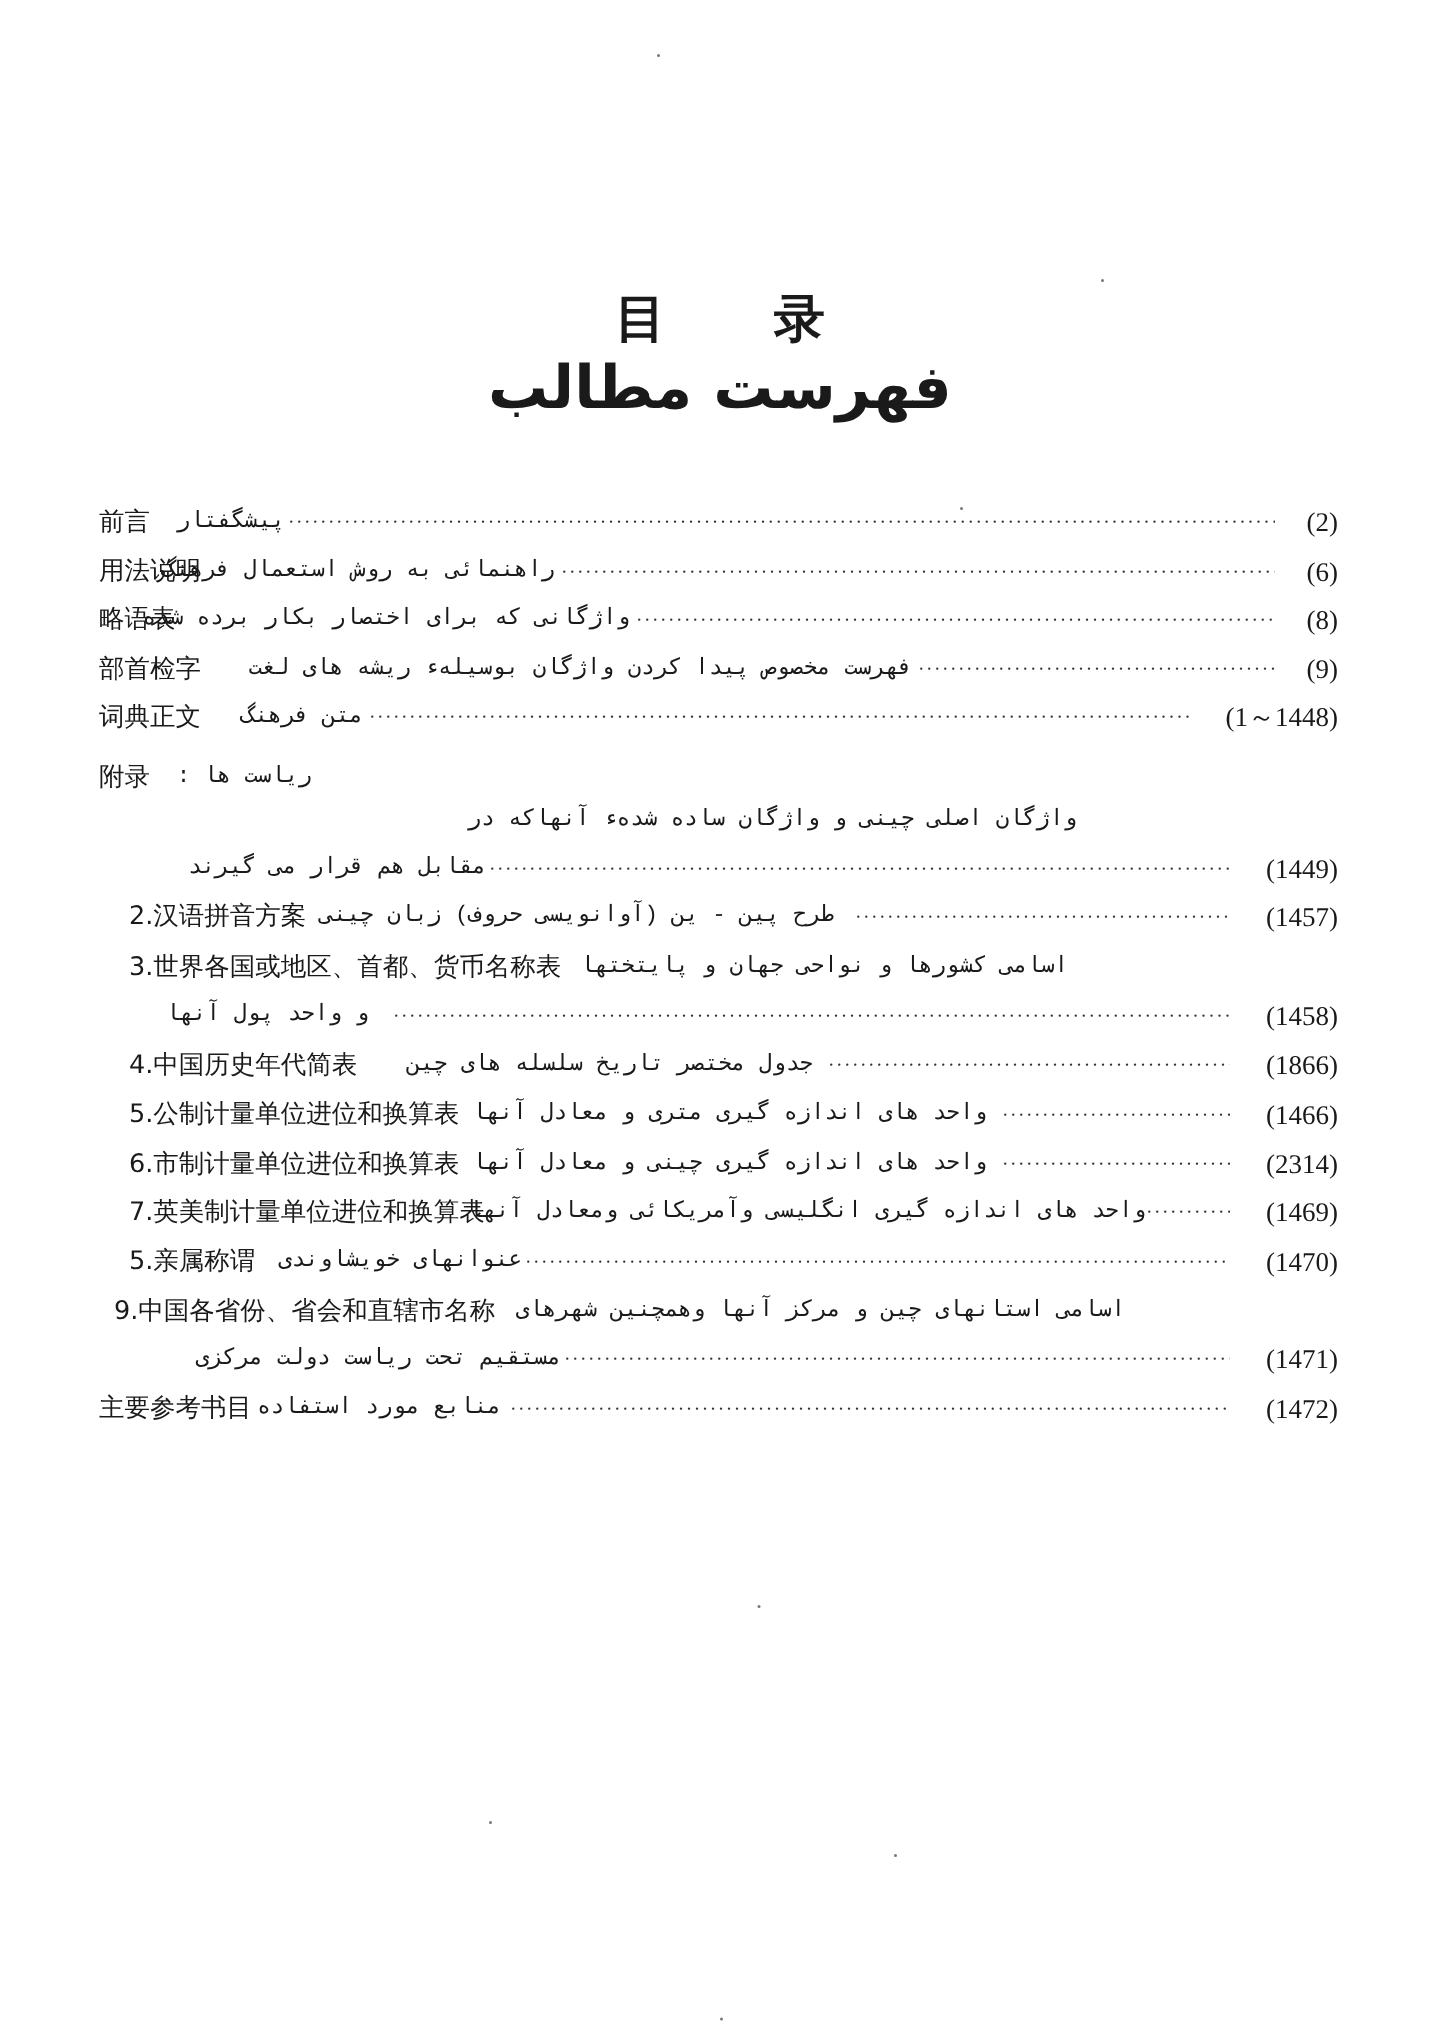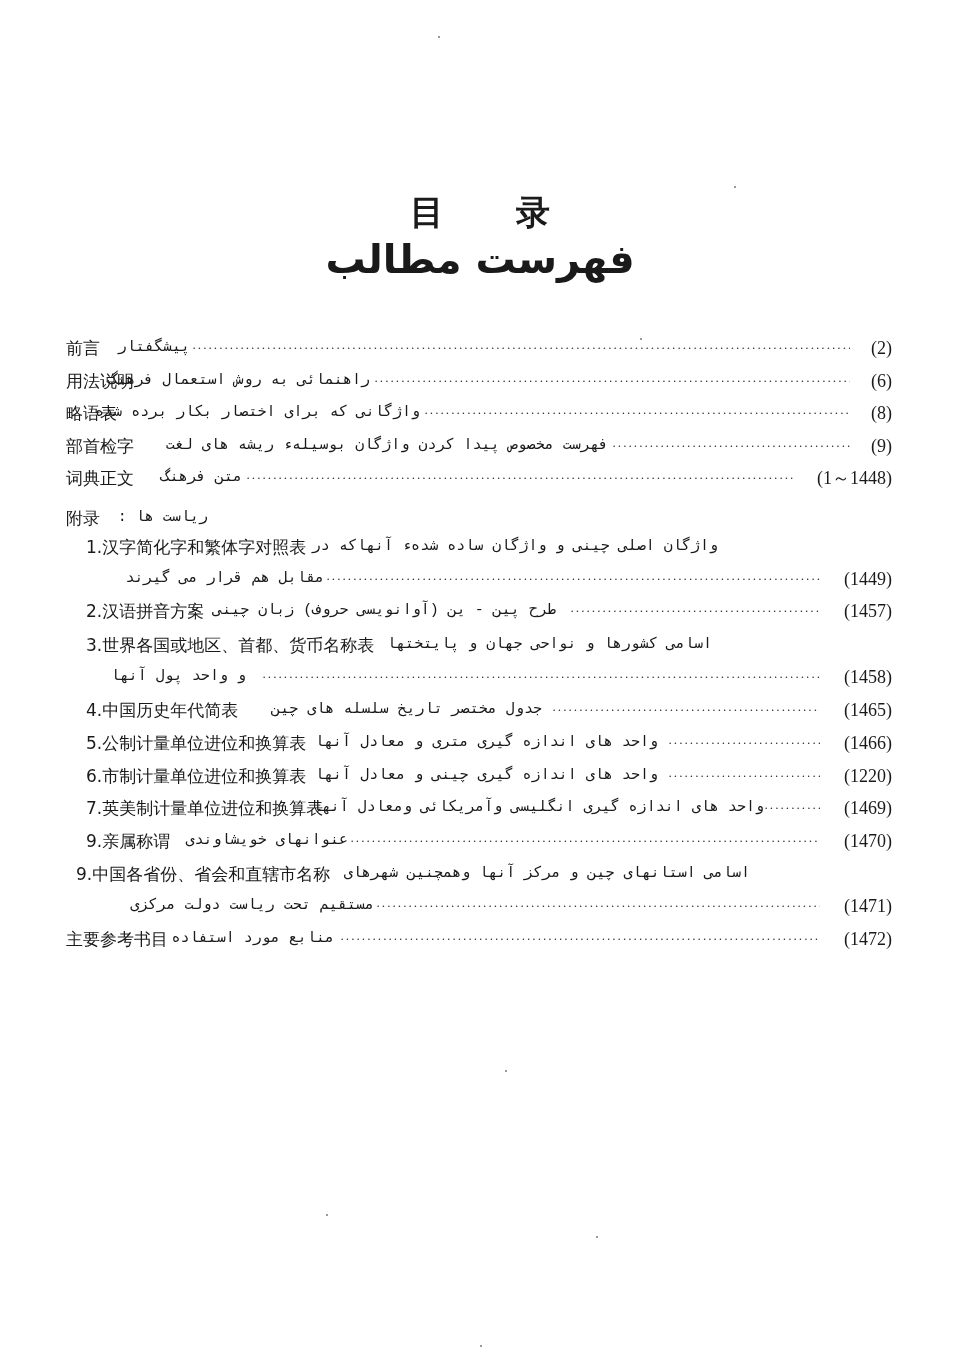--- a/index.html
+++ b/index.html
@@ -93,7 +93,6 @@
   </div>
 
   <div class="row" style="top:532px">
-    <span class="zh" style="left:86px">1.汉字简化字和繁体字对照表</span>
     <span class="fa" style="right:242px">واژگان اصلی چینی و واژگان ساده شدهء آنهاکه در</span>
   </div>
   <div class="row" style="top:564px">

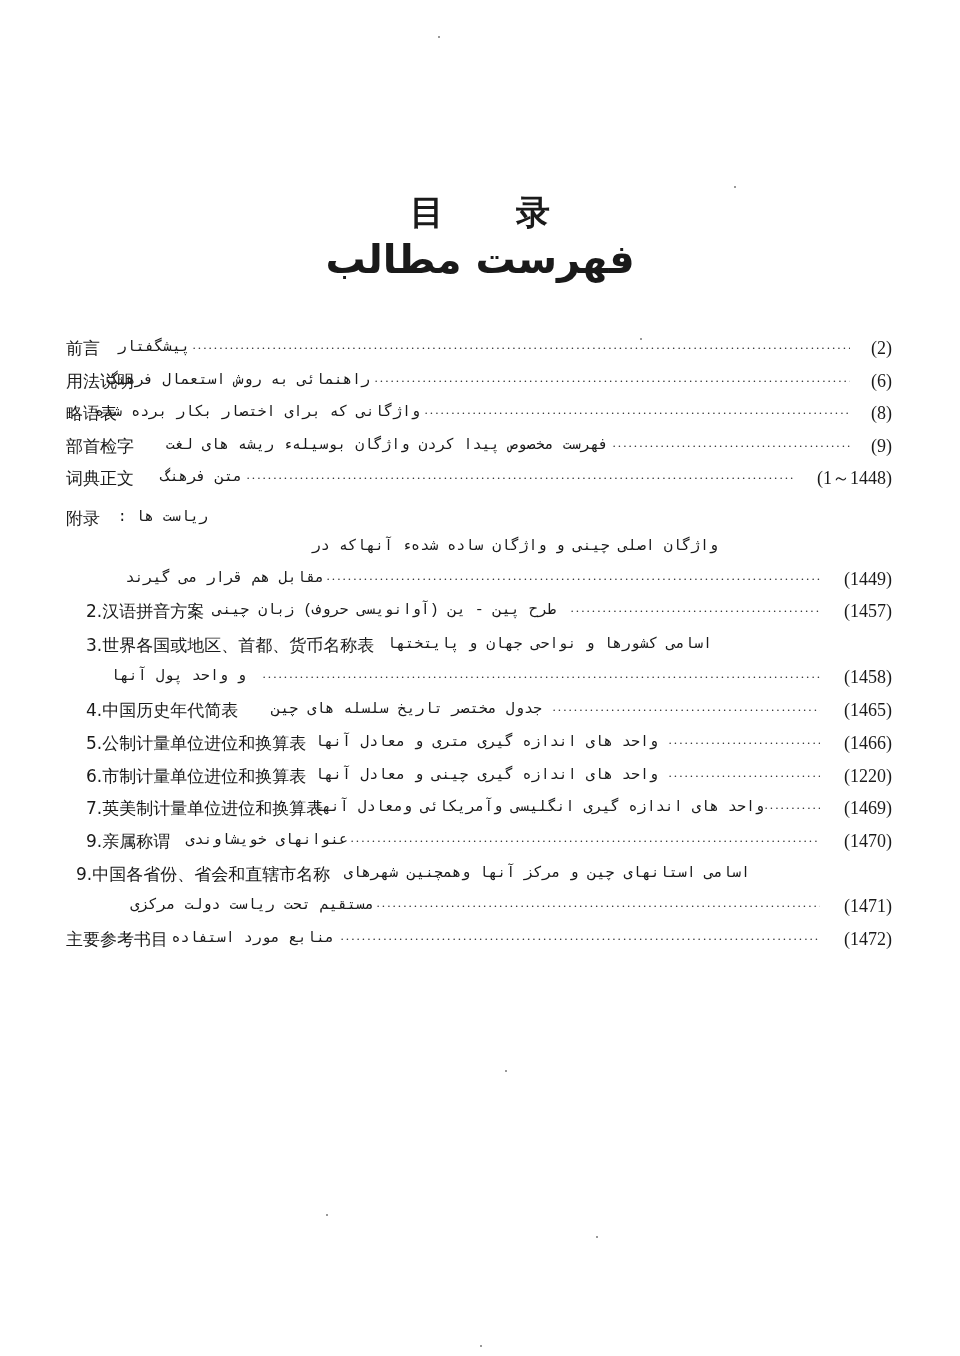--- a/index.html
+++ b/index.html
@@ -122,7 +122,7 @@
     <span class="zh" style="left:86px">4.中国历史年代简表</span>
     <span class="fa" style="right:418px">جدول مختصر تاریخ سلسله های چین</span>
     <span class="dots" style="left:552px;width:268px"></span>
-    <span class="page">(1465)</span>
+    <span class="page">(1866)</span>
   </div>
 
   <div class="row" style="top:728px">

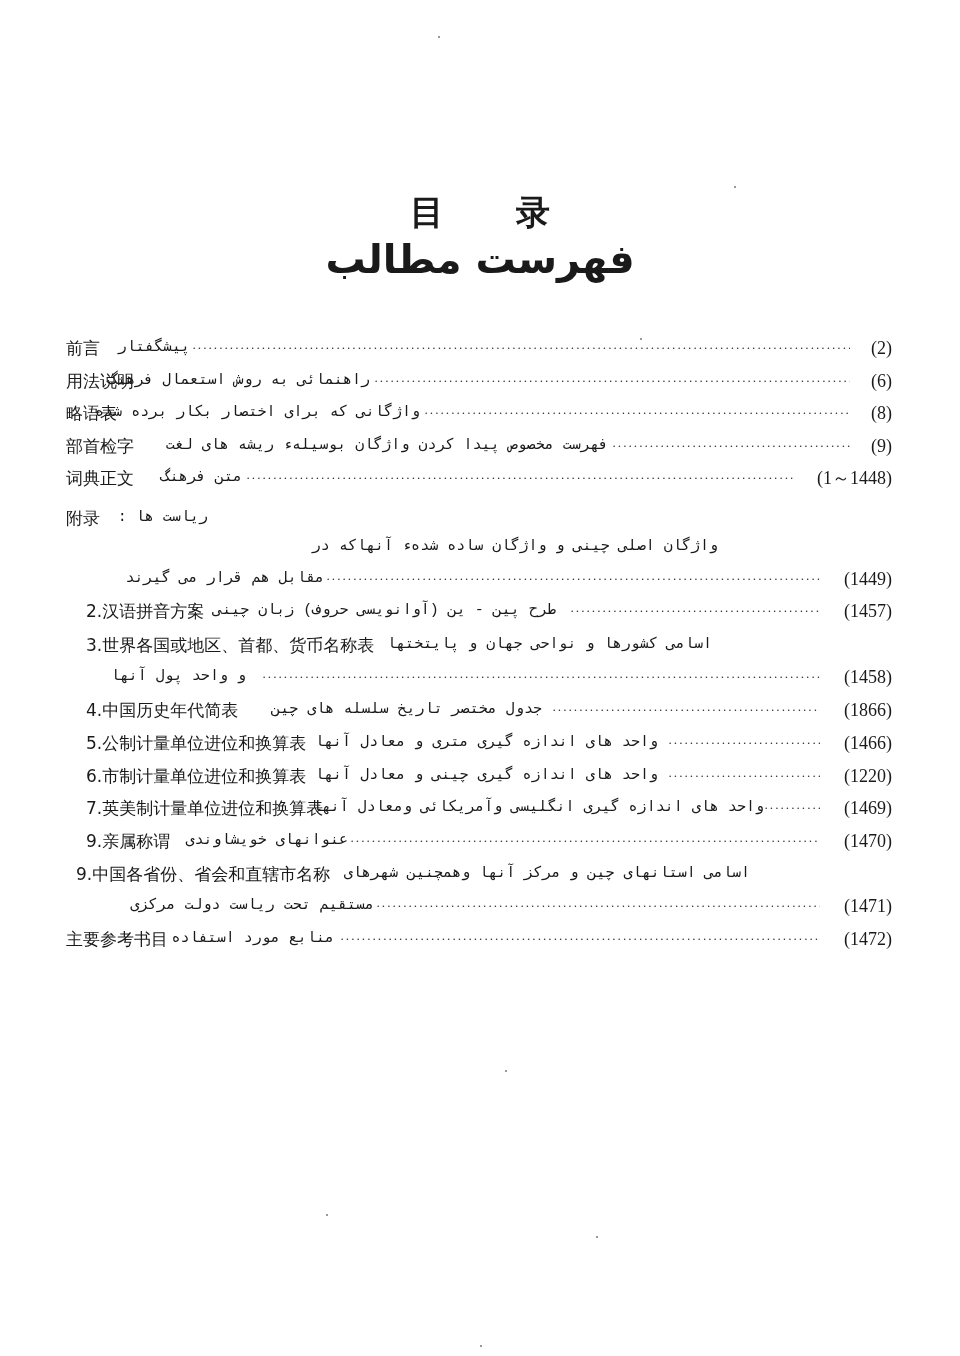--- a/index.html
+++ b/index.html
@@ -136,7 +136,7 @@
     <span class="zh" style="left:86px">6.市制计量单位进位和换算表</span>
     <span class="fa" style="right:302px">واحد های اندازه گیری چینی و معادل آنها</span>
     <span class="dots" style="left:668px;width:152px"></span>
-    <span class="page">(1220)</span>
+    <span class="page">(2314)</span>
   </div>
 
   <div class="row" style="top:793px">

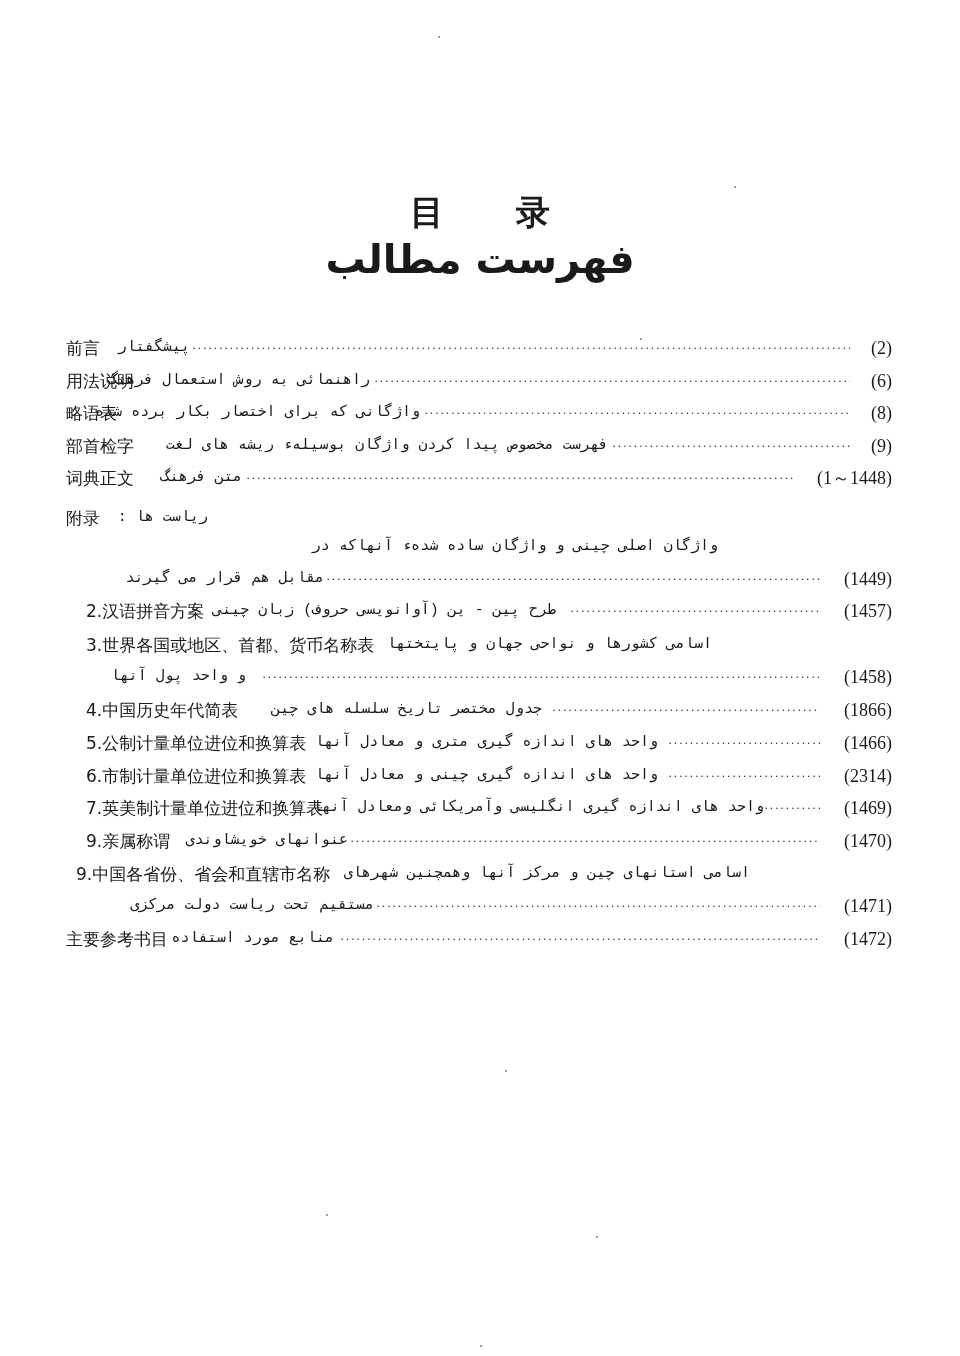--- a/index.html
+++ b/index.html
@@ -147,7 +147,7 @@
   </div>
 
   <div class="row" style="top:826px">
-    <span class="zh" style="left:86px">9.亲属称谓</span>
+    <span class="zh" style="left:86px">5.亲属称谓</span>
     <span class="fa" style="right:612px">عنوانهای خویشاوندی</span>
     <span class="dots" style="left:350px;width:470px"></span>
     <span class="page">(1470)</span>

